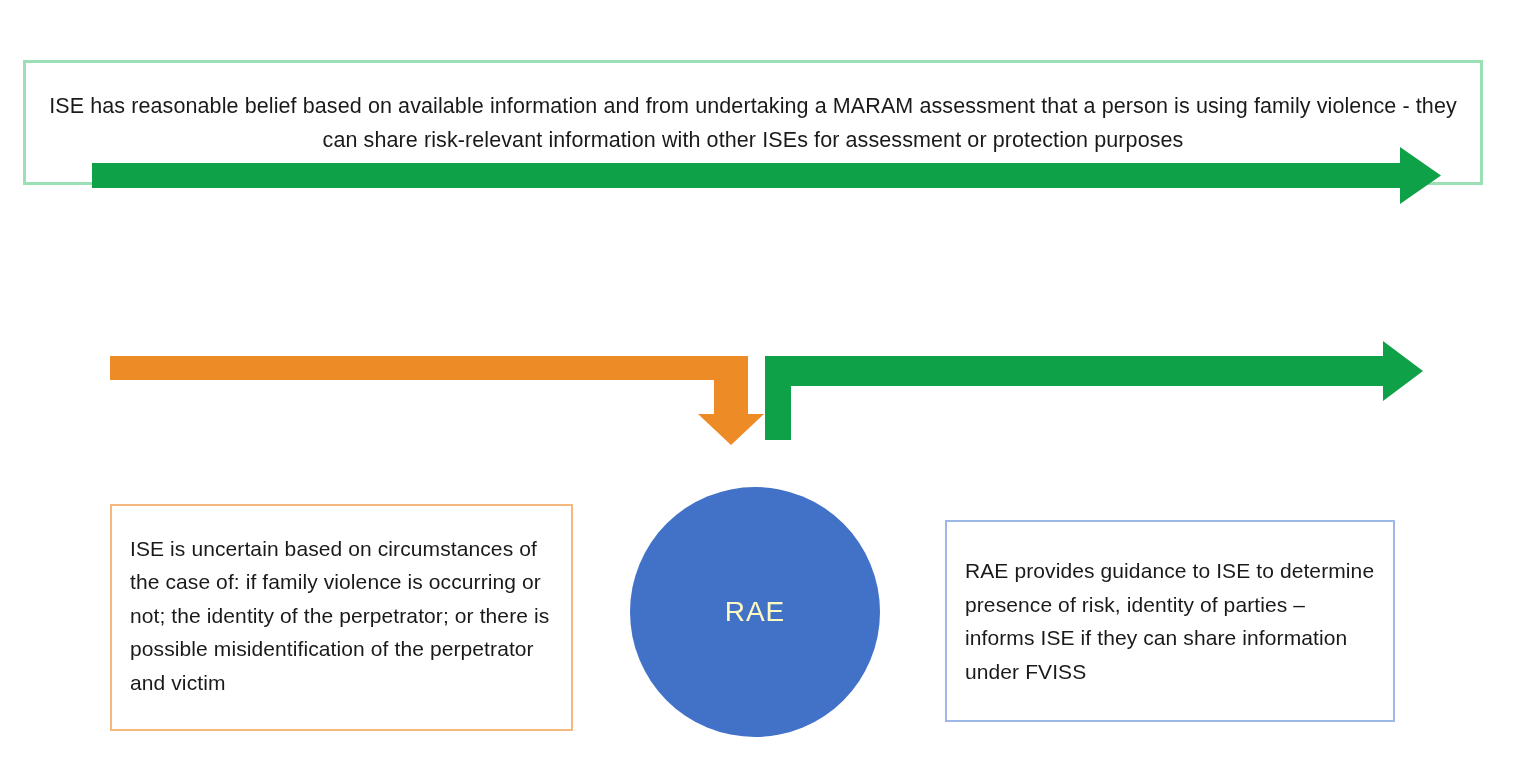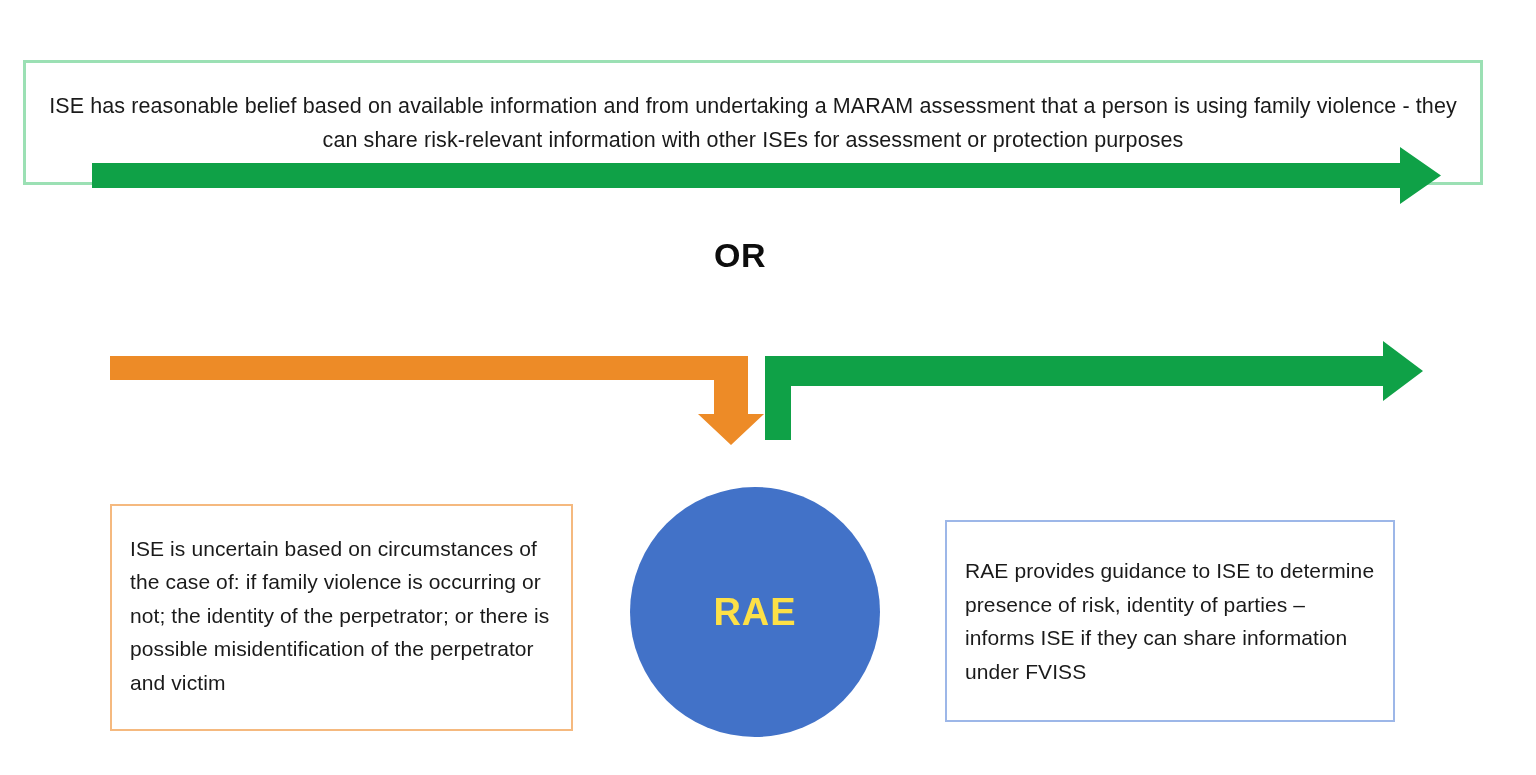--- a/index.html
+++ b/index.html
@@ -143,7 +143,6 @@
     </g>
   </svg>
 
-  <div class="or-label">OR</div>
 
   <div class="rae-circle">
     <span class="rae-label">RAE</span>

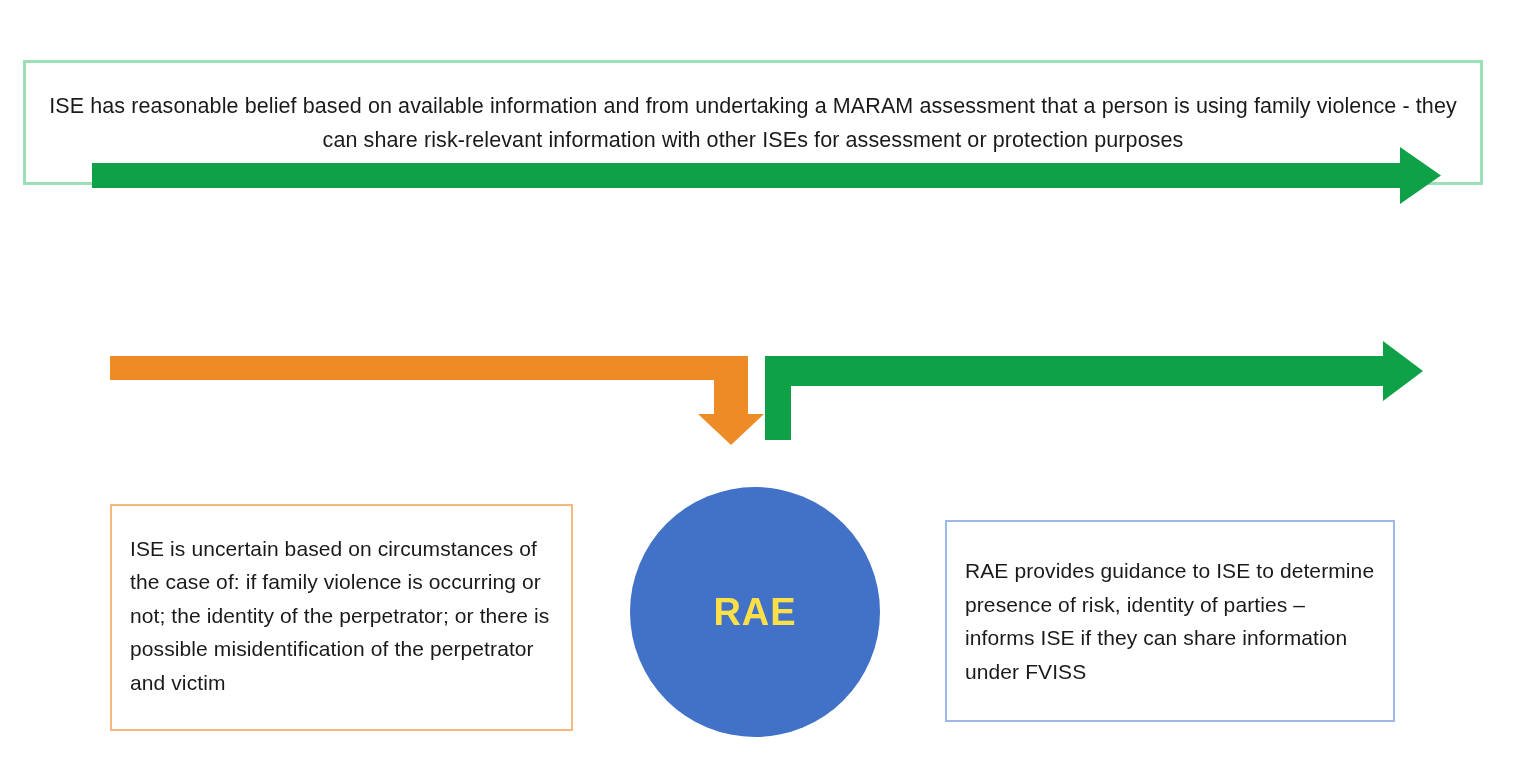--- a/index.html
+++ b/index.html
@@ -80,9 +80,9 @@
     justify-content: center;
   }
   .rae-label {
-    color: #fde047;
-    font-size: 38px;
-    font-weight: 700;
+    color: #fef9c3;
+    font-size: 28px;
+    font-weight: 400;
     letter-spacing: 1px;
   }
 

